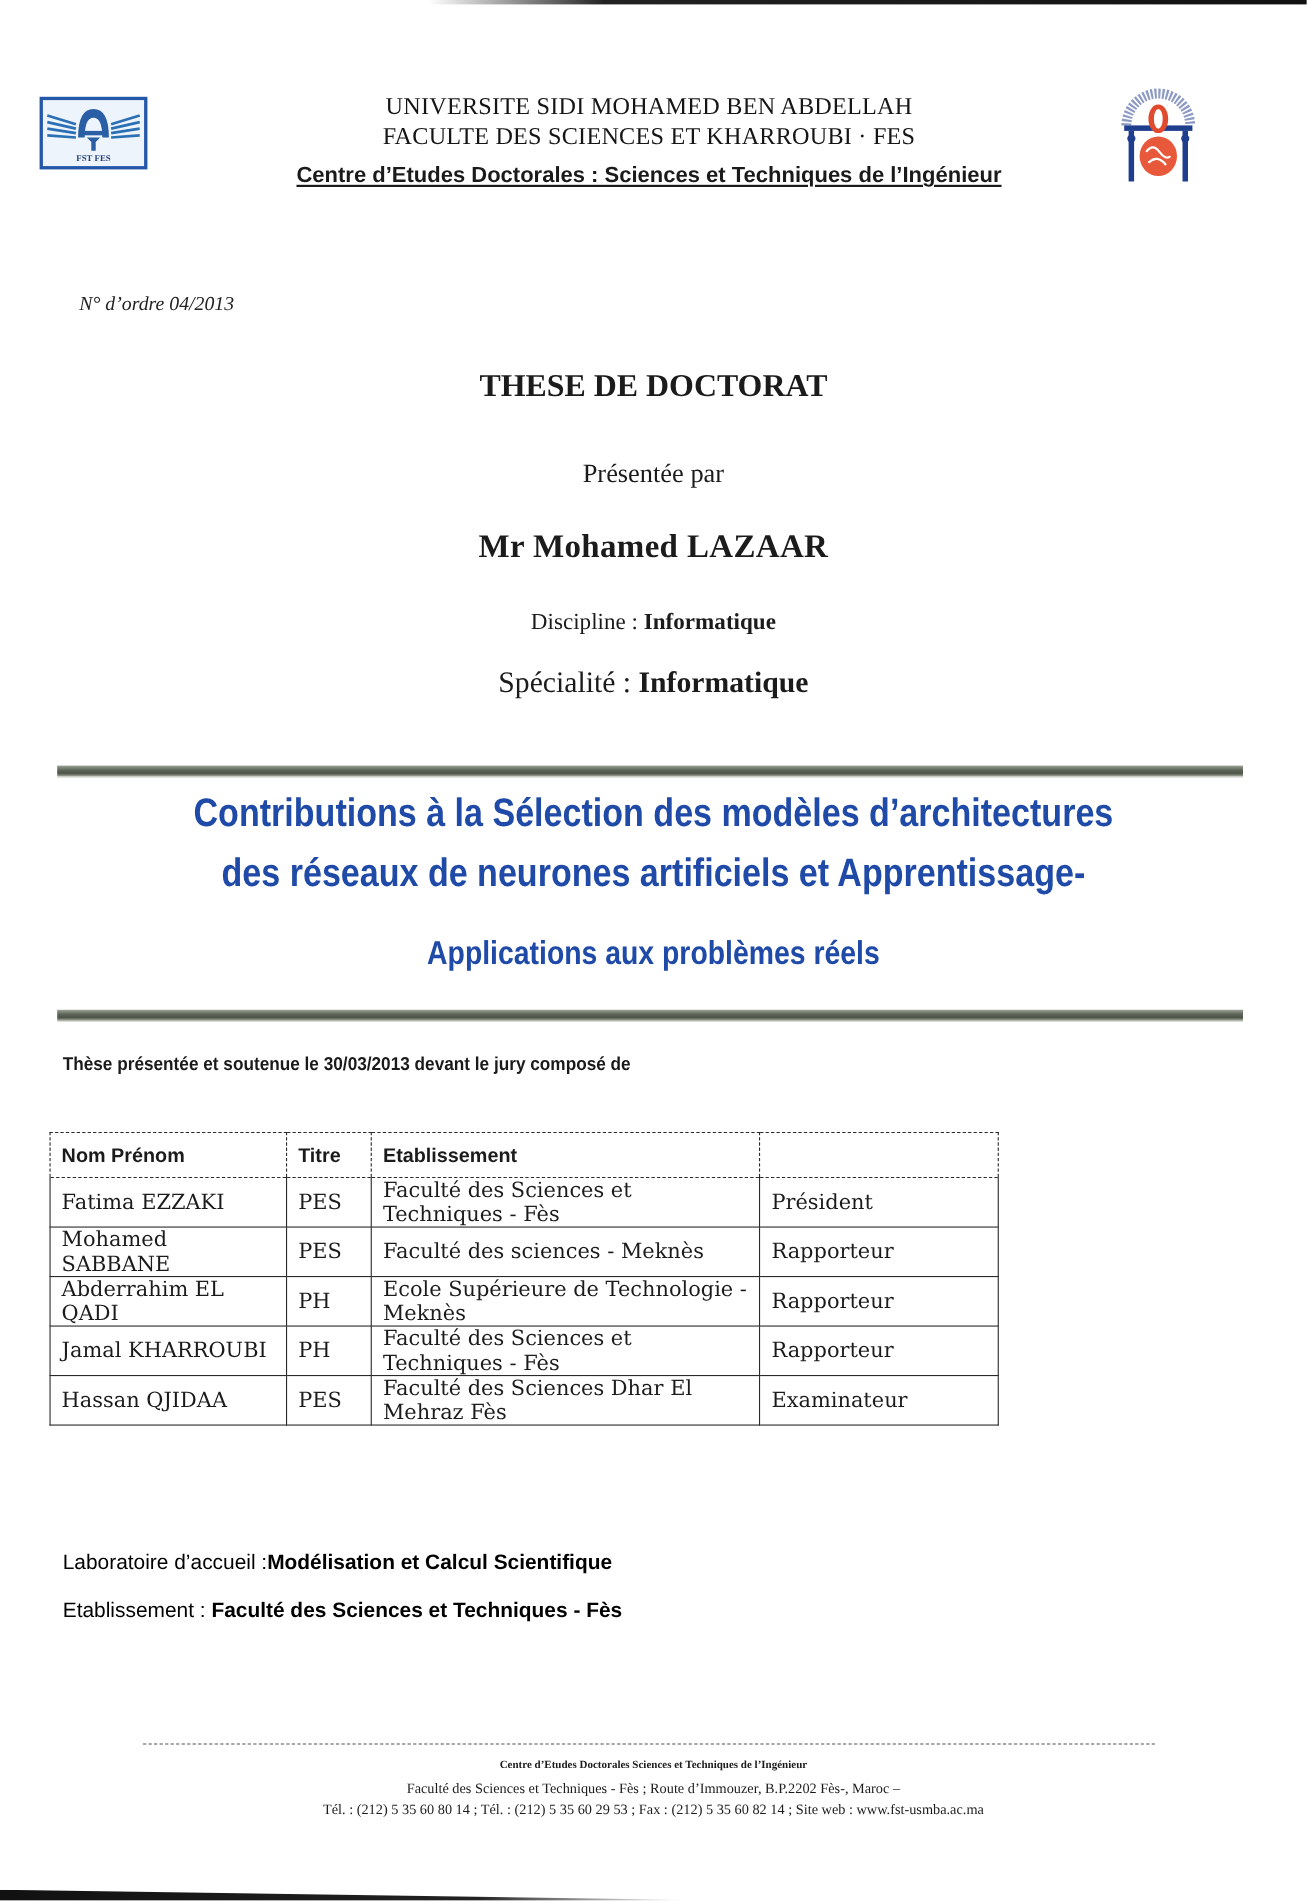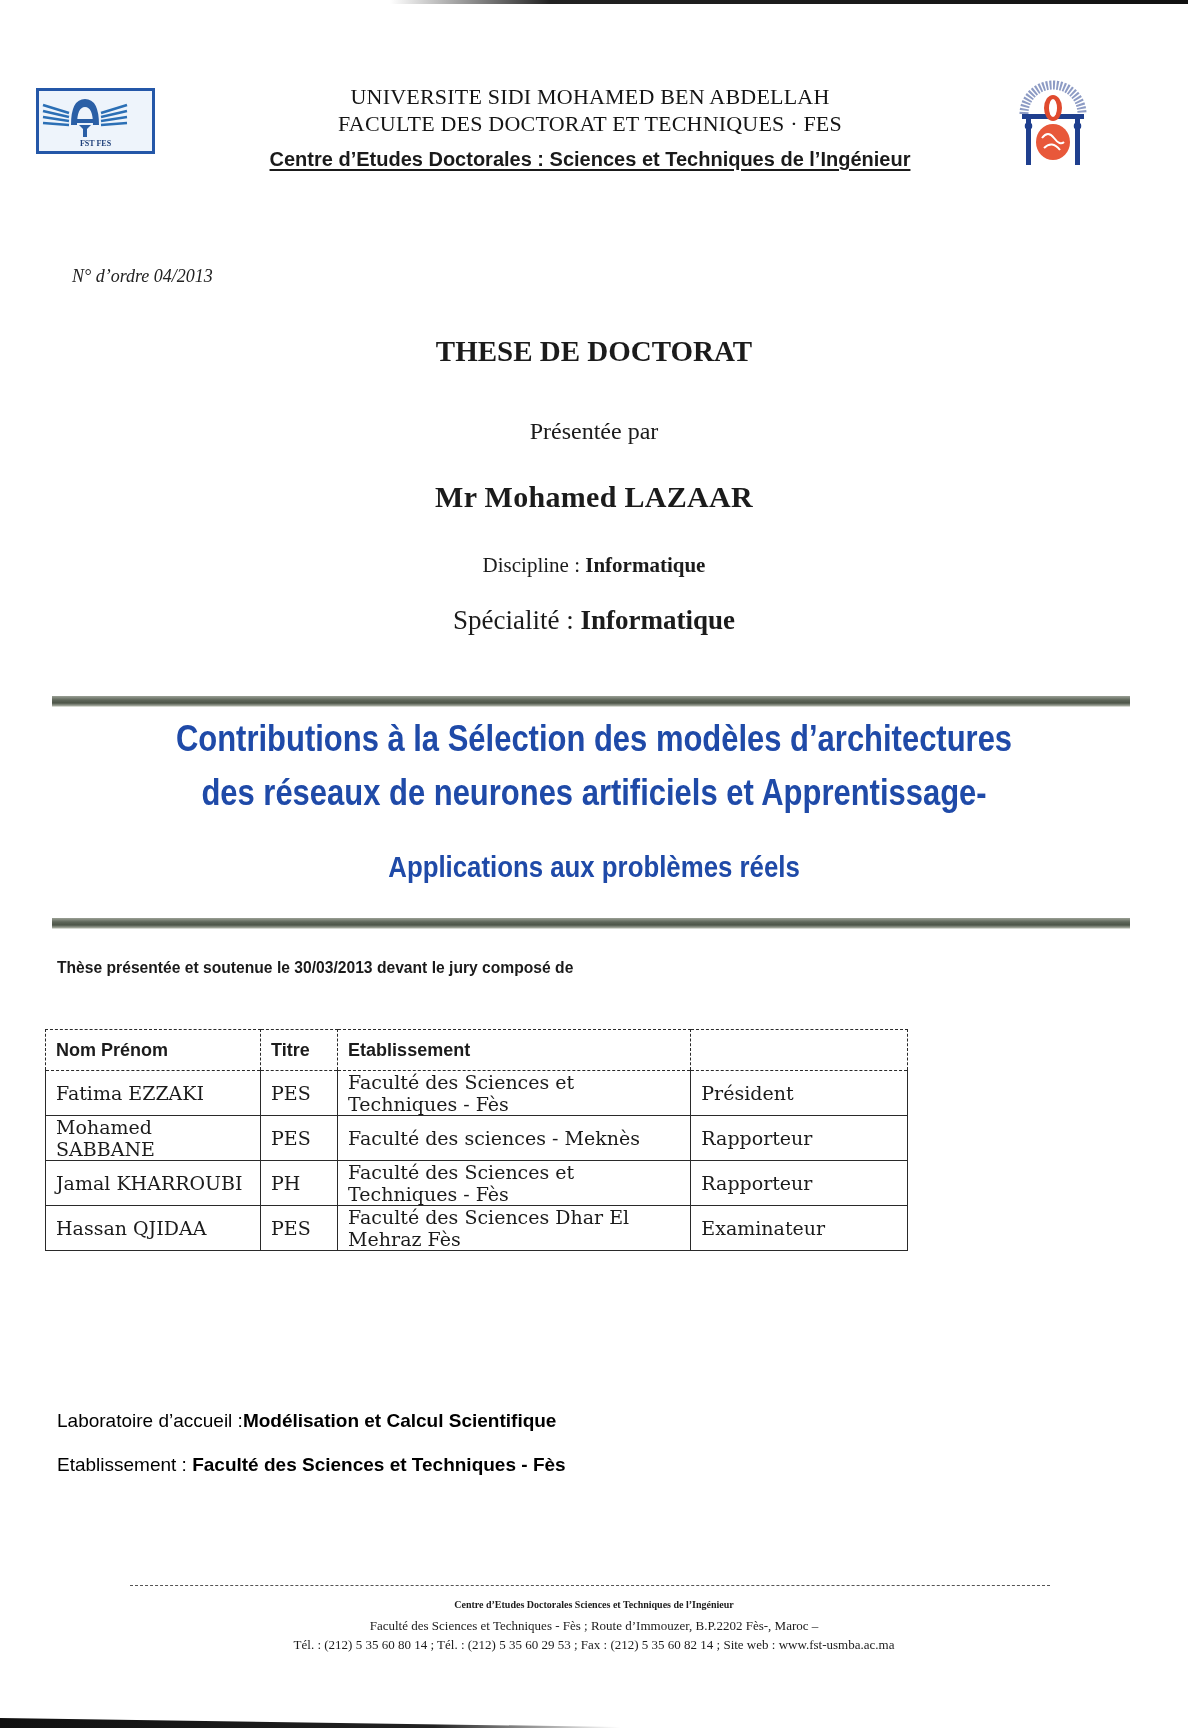--- a/index.html
+++ b/index.html
@@ -119,7 +119,7 @@
 </div>
 
 <div class="hdr hdr-1">UNIVERSITE SIDI MOHAMED BEN ABDELLAH</div>
-<div class="hdr hdr-2">FACULTE DES DOCTORAT ET TECHNIQUES · FES</div>
+<div class="hdr hdr-2">FACULTE DES SCIENCES ET KHARROUBI · FES</div>
 <div class="hdr hdr-3">Centre d’Etudes Doctorales : Sciences et Techniques de l’Ingénieur</div>
 
 <div class="logo-right">

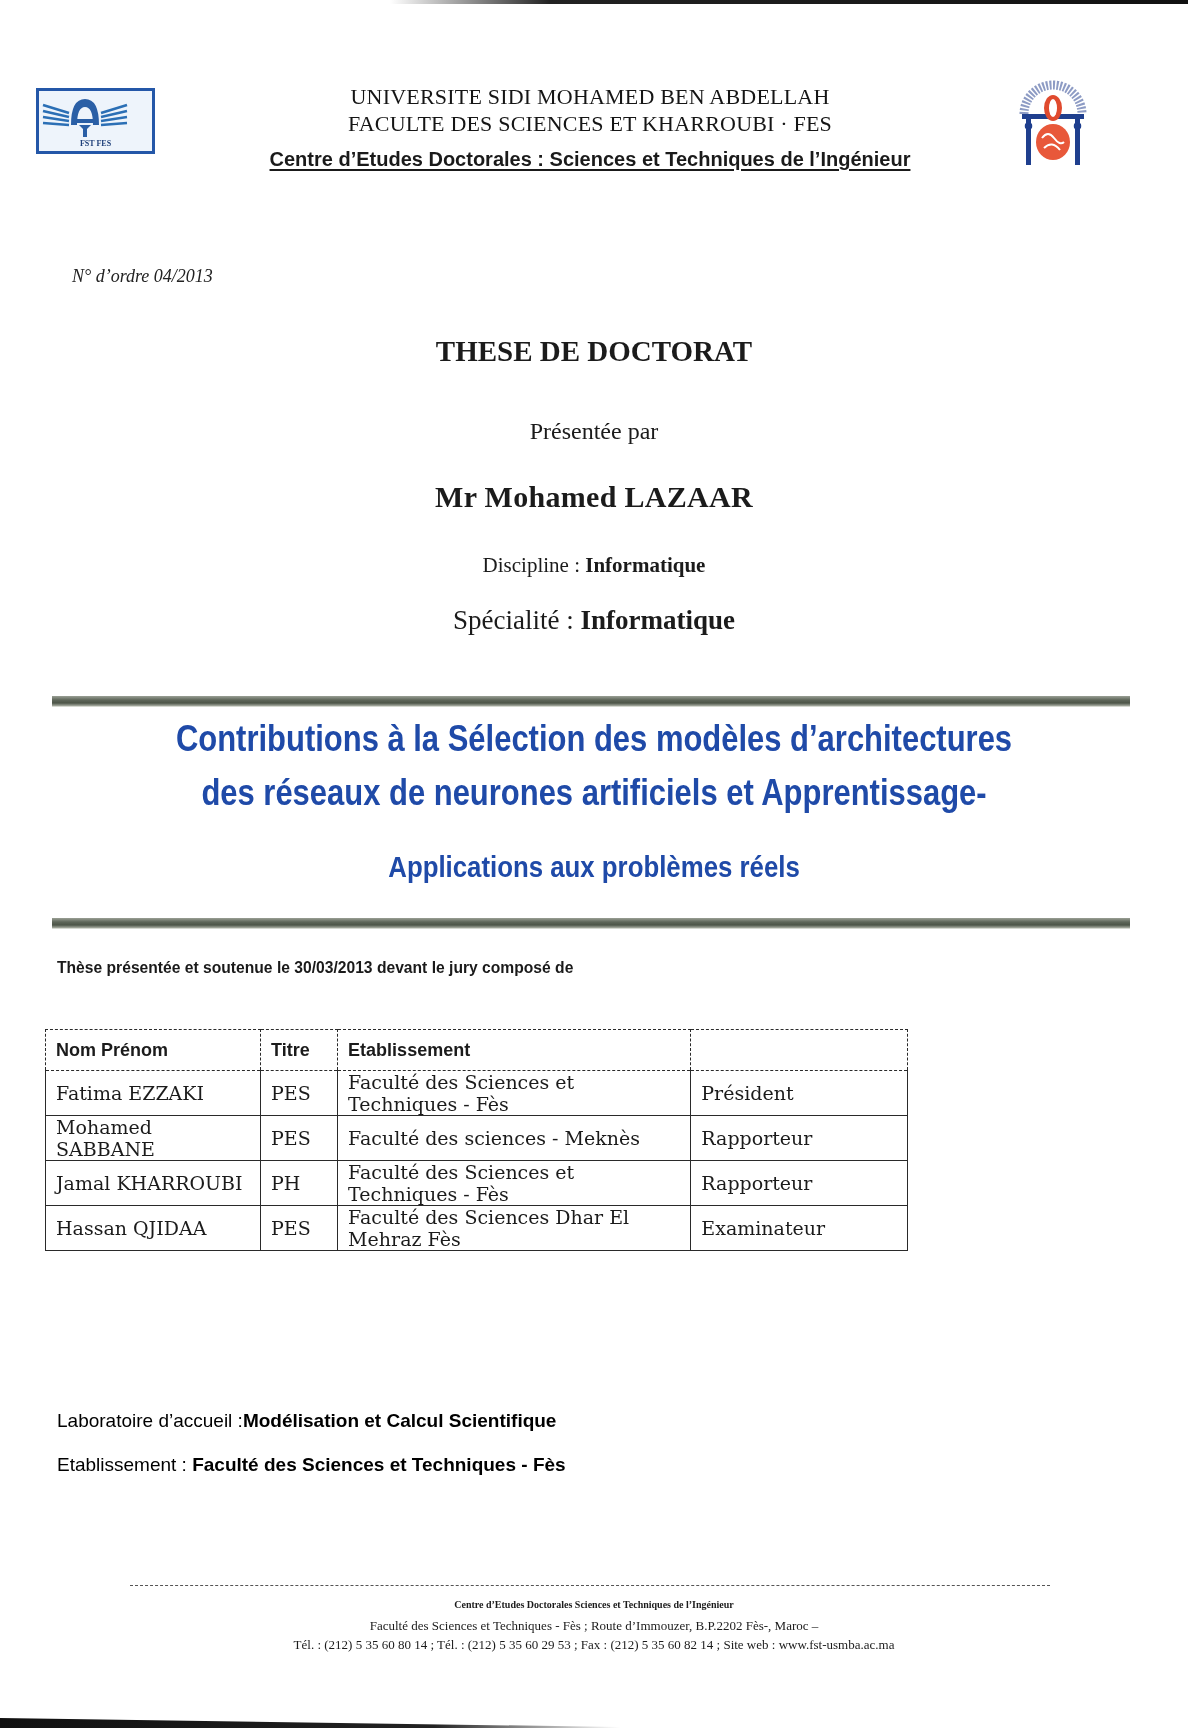--- a/index.html
+++ b/index.html
@@ -19,7 +19,7 @@
     }
     
     .logo-left {
-      position: absolute; left: 36px; top: 88px; width: 119px; height: 66px;
+      position: absolute; left: 36px; top: 88px; width: 98px; height: 66px;
       border: 3px solid #2457a8; background: #eef4fb; box-sizing: border-box; text-decoration: underline;
     }
     .logo-left svg { position: absolute; left: 0; top: 0; }

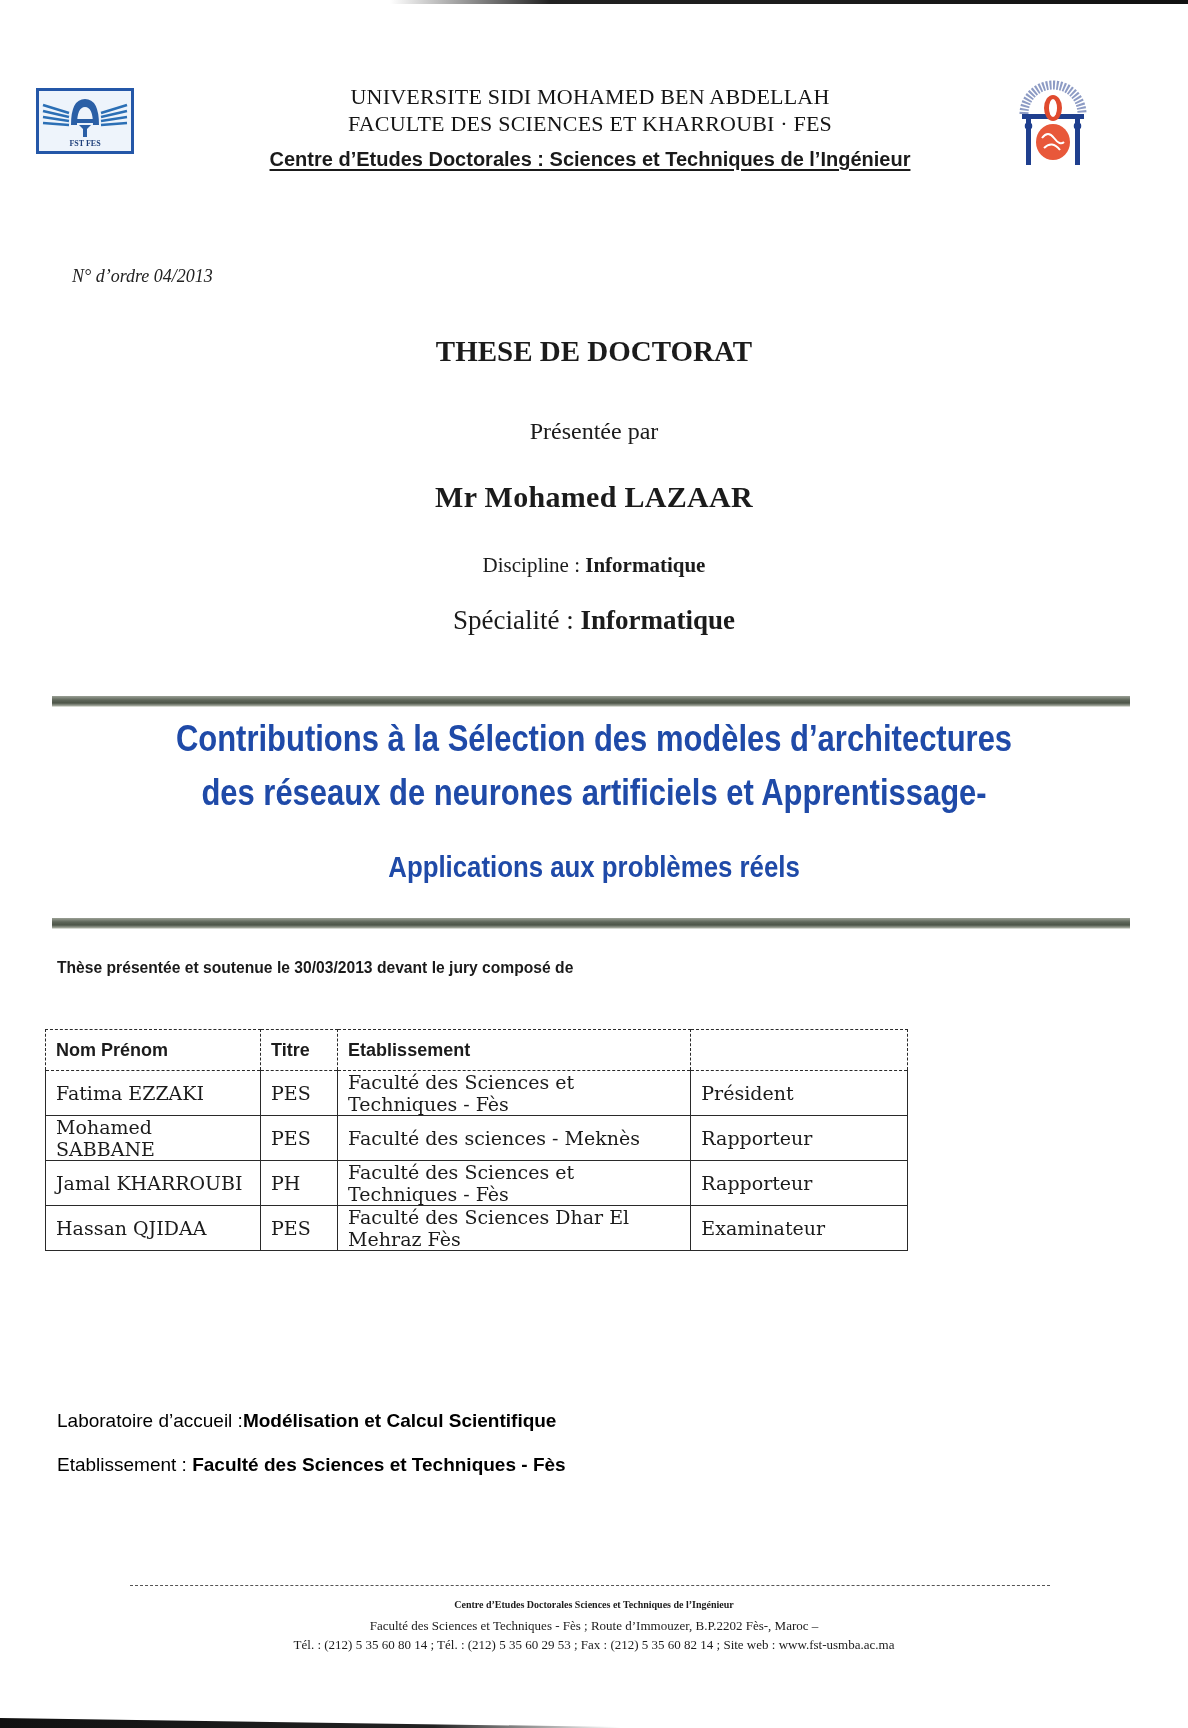--- a/index.html
+++ b/index.html
@@ -186,6 +186,12 @@
       <td>Rapporteur</td>
     </tr>
     <tr>
+      <td>Abderrahim EL QADI</td>
+      <td>PH</td>
+      <td>Ecole Supérieure de Technologie - Meknès</td>
+      <td>Rapporteur</td>
+    </tr>
+    <tr>
       <td>Jamal KHARROUBI</td>
       <td>PH</td>
       <td>Faculté des Sciences et Techniques - Fès</td>

